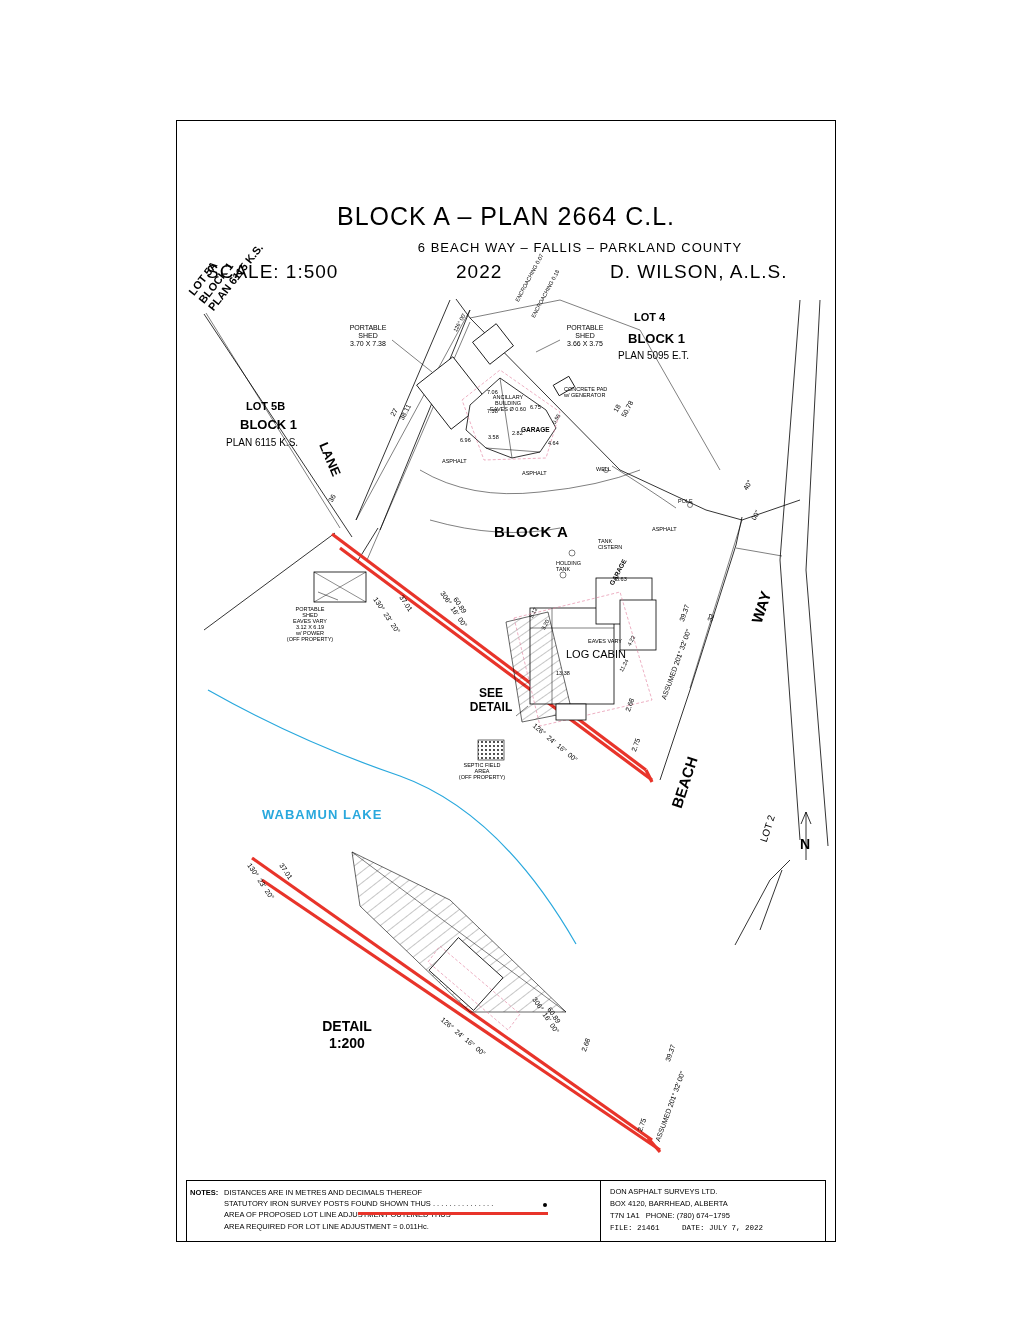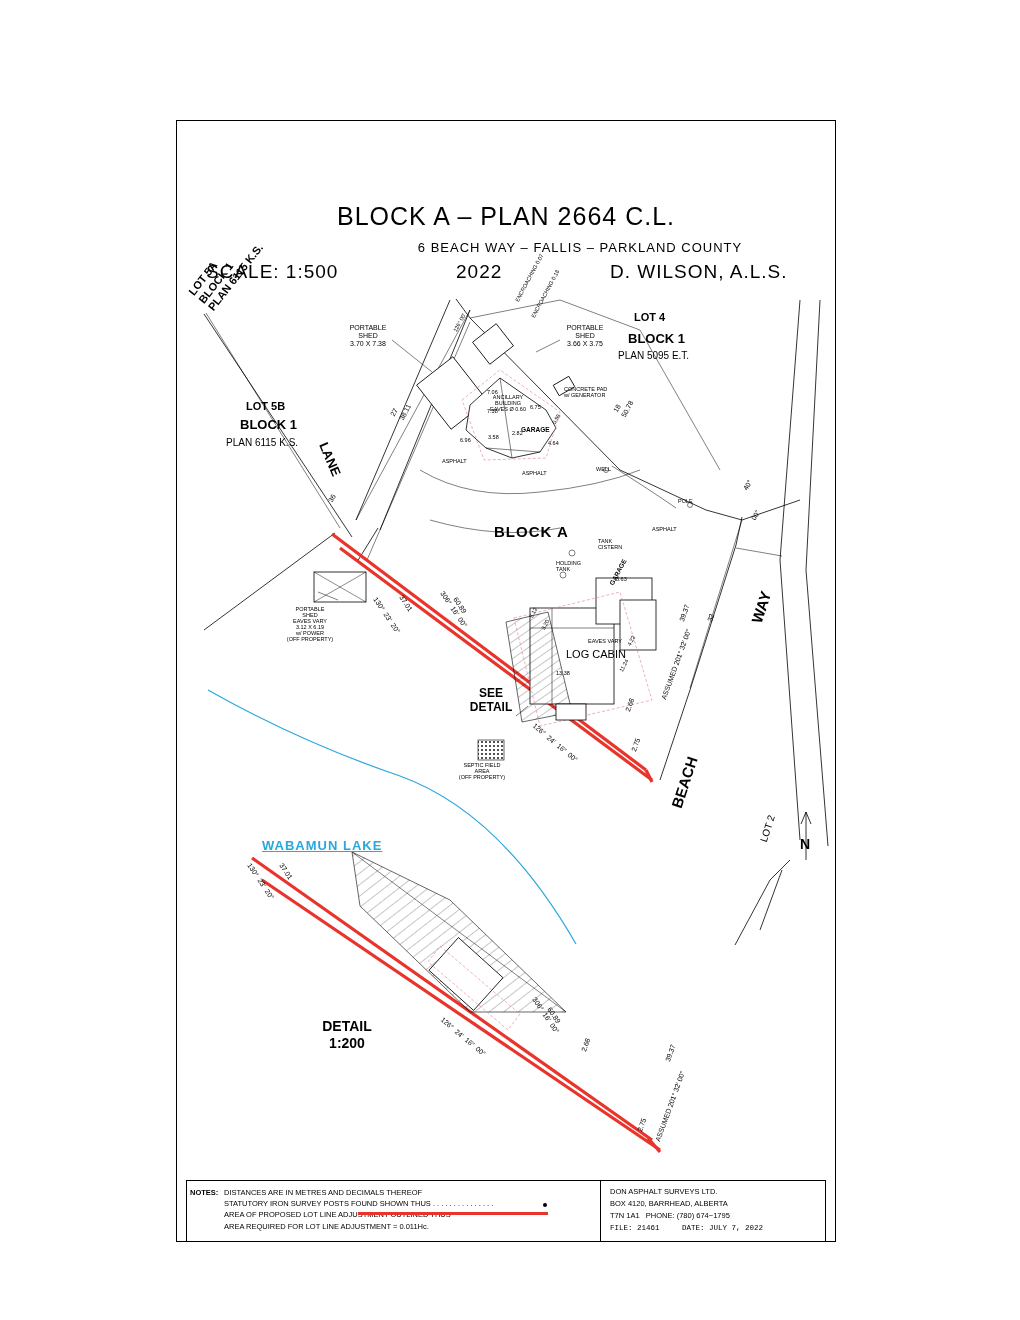--- a/index.html
+++ b/index.html
@@ -172,7 +172,7 @@
   <div class="abs lbl" style="left:758px;top:840px;font-size:10px;transform:rotate(-72deg);transform-origin:left top;">LOT 2</div>
   <div class="abs lbl-b" style="left:800px;top:836px;font-size:14px;">N</div>
 
-  <div class="abs lbl-b blue" style="left:262px;top:838px;font-size:13px;letter-spacing:1px;text-decoration:underline;">WABAMUN LAKE</div>
+  <div class="abs lbl-b blue" style="left:262px;top:807px;font-size:13px;letter-spacing:1px;">WABAMUN LAKE</div>
 
   <div class="abs lbl-s ctr" style="left:338px;top:324px;width:60px;">PORTABLE
 SHED

